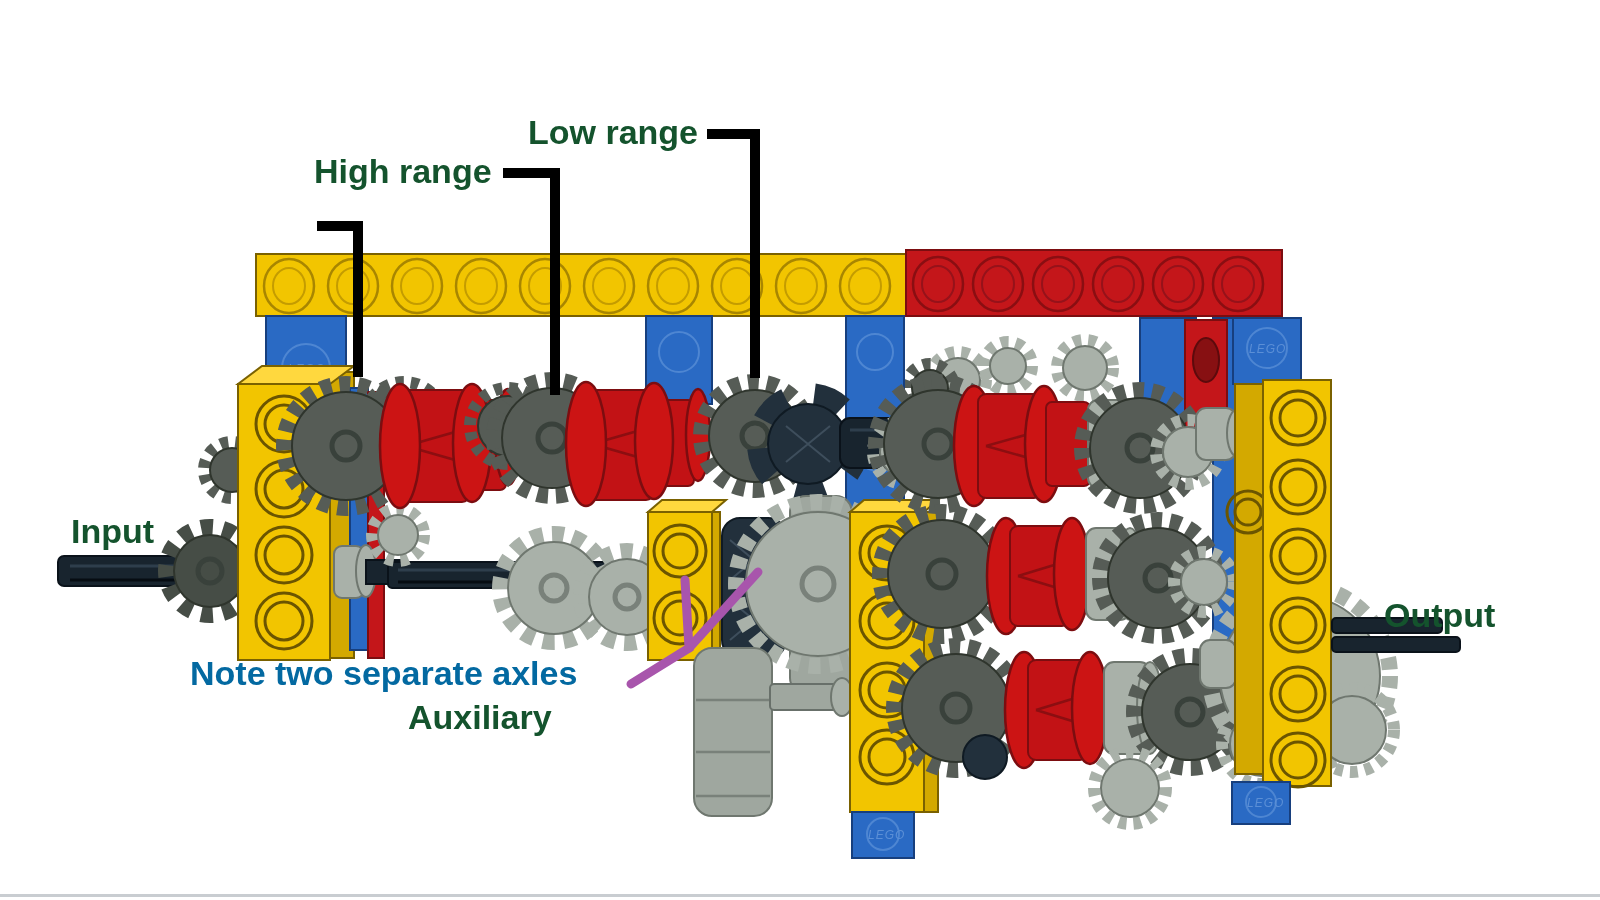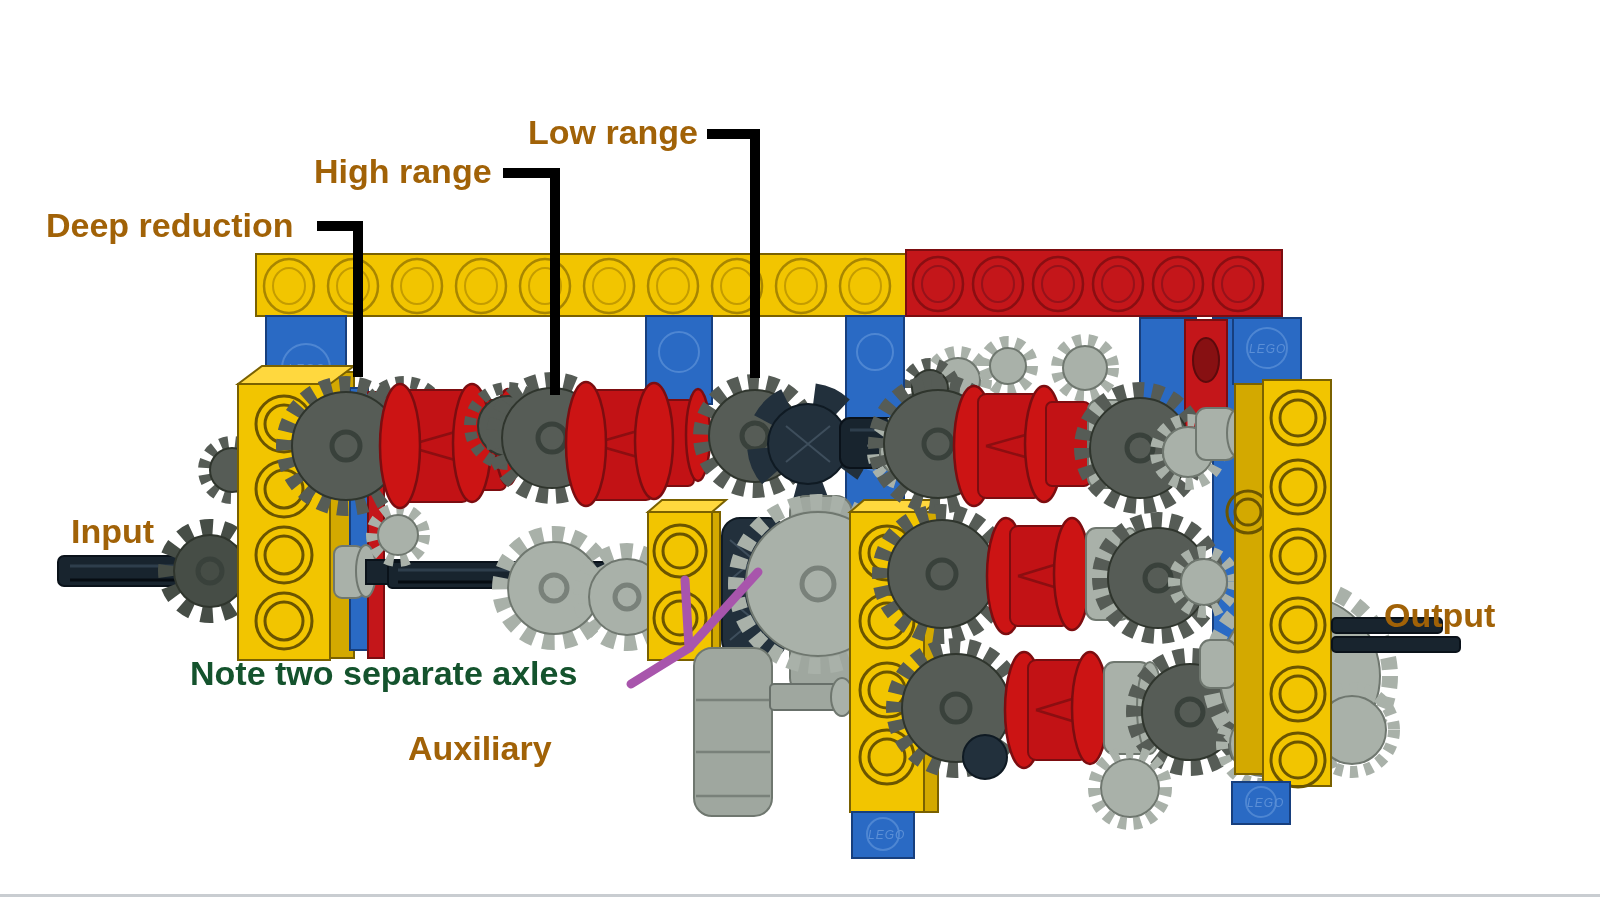--- a/index.html
+++ b/index.html
@@ -7,7 +7,7 @@
           font-family:"Liberation Sans", sans-serif;}
   .title{position:absolute;left:12px;top:2px;font-size:56px;font-weight:700;
          letter-spacing:-2.5px;color:#0a0a0a;white-space:nowrap;}
-  .lbl{position:absolute;font-size:34px;font-weight:700;color:#a16207;white-space:nowrap;}
+  .lbl{position:absolute;font-size:34px;font-weight:700;color:#14532d;white-space:nowrap;}
   .lbl.purple{color:#14532d;text-align:center;}
   svg{position:absolute;left:0;top:0;}
   

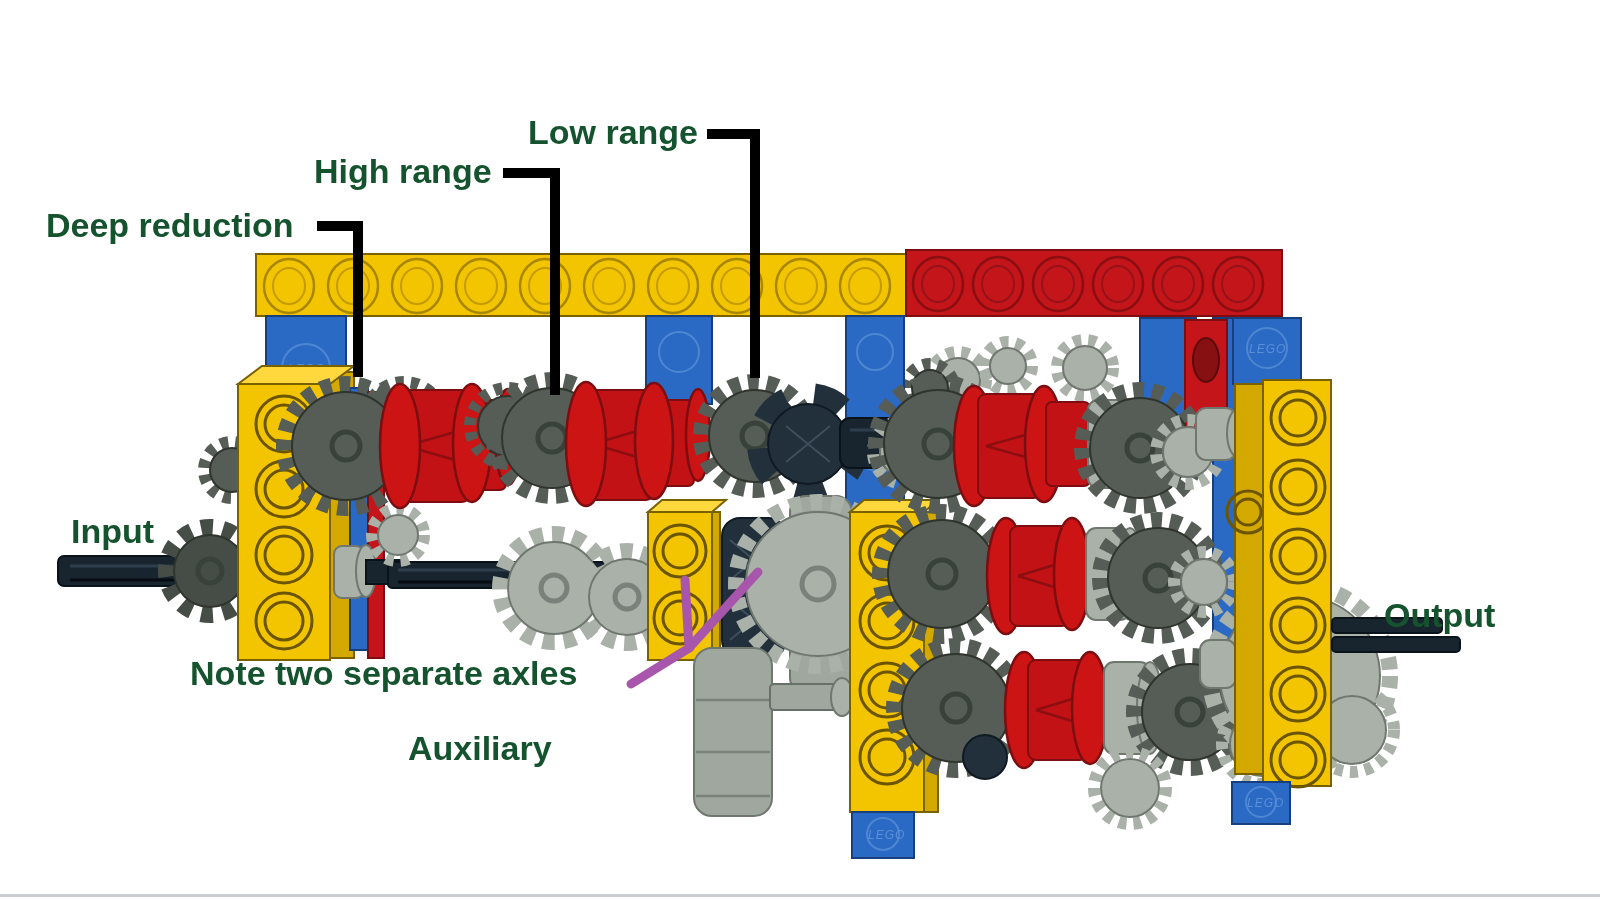--- a/index.html
+++ b/index.html
@@ -394,7 +394,6 @@
   <rect class="divider" x="0" y="894" width="1600" height="3"></rect>
 </svg>
 
-  <div class="lbl" style="left:46px;top:206px;">Deep reduction</div>
   <div class="lbl" style="left:314px;top:152px;">High range</div>
   <div class="lbl" style="left:528px;top:113px;">Low range</div>
   <div class="lbl" style="left:25px;top:512px;margin-left:46px;">Input</div>

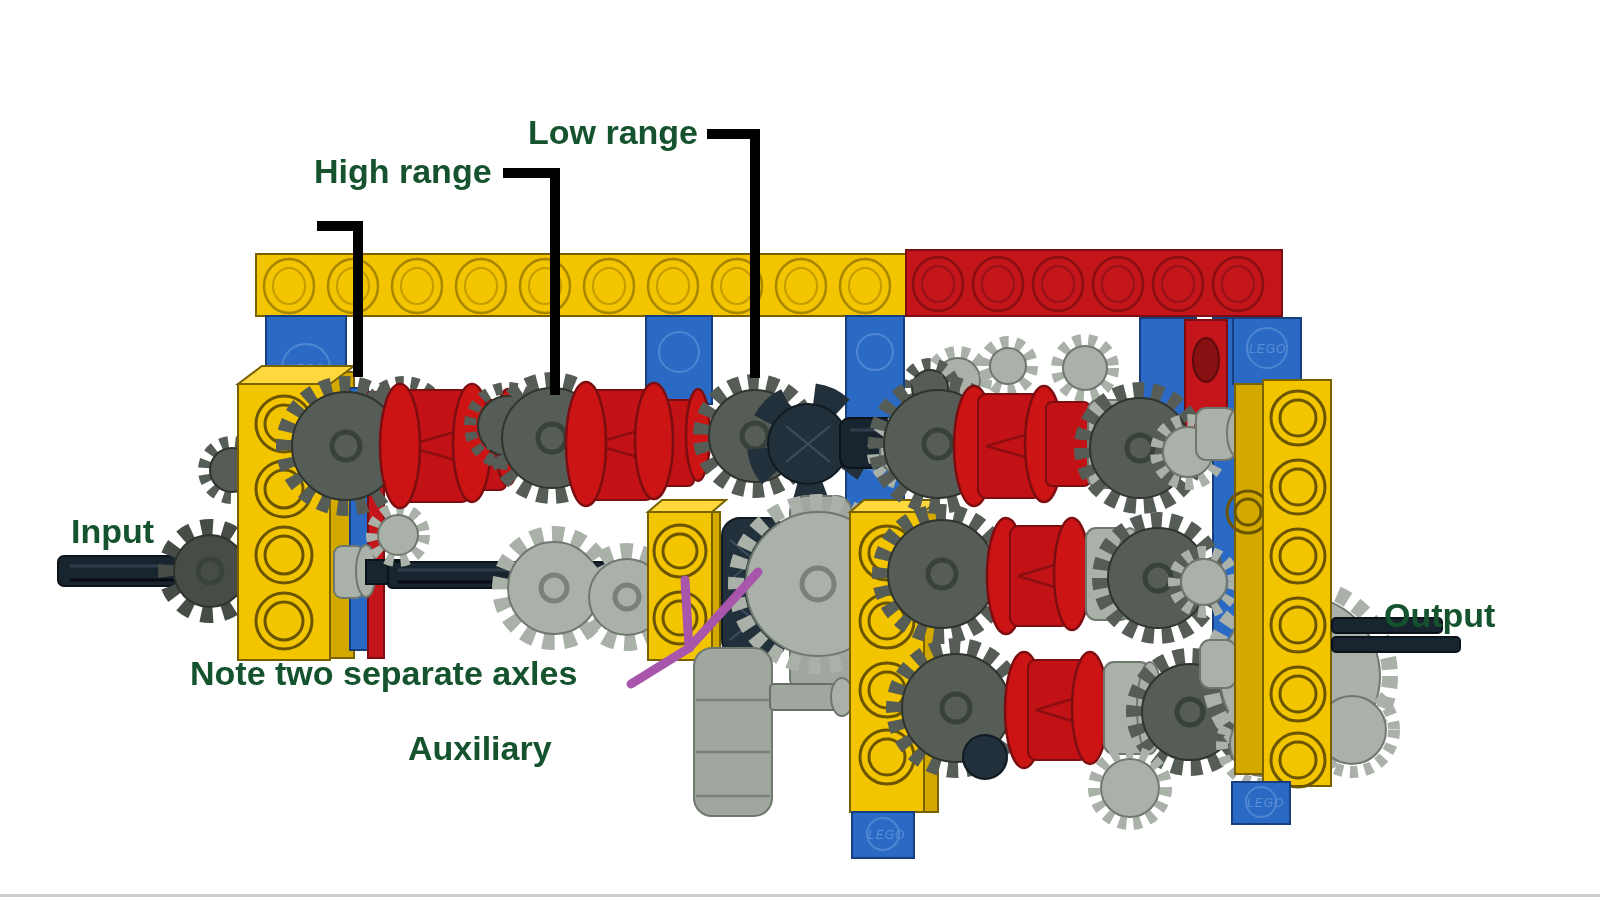--- a/index.html
+++ b/index.html
@@ -8,7 +8,7 @@
   .title{position:absolute;left:12px;top:2px;font-size:56px;font-weight:700;
          letter-spacing:-2.5px;color:#0a0a0a;white-space:nowrap;}
   .lbl{position:absolute;font-size:34px;font-weight:700;color:#14532d;white-space:nowrap;}
-  .lbl.purple{color:#14532d;text-align:center;}
+  .lbl.purple{color:#0369a1;text-align:center;}
   svg{position:absolute;left:0;top:0;}
   
   .y {fill:#F2C500;stroke:#7a6100;stroke-width:2;}

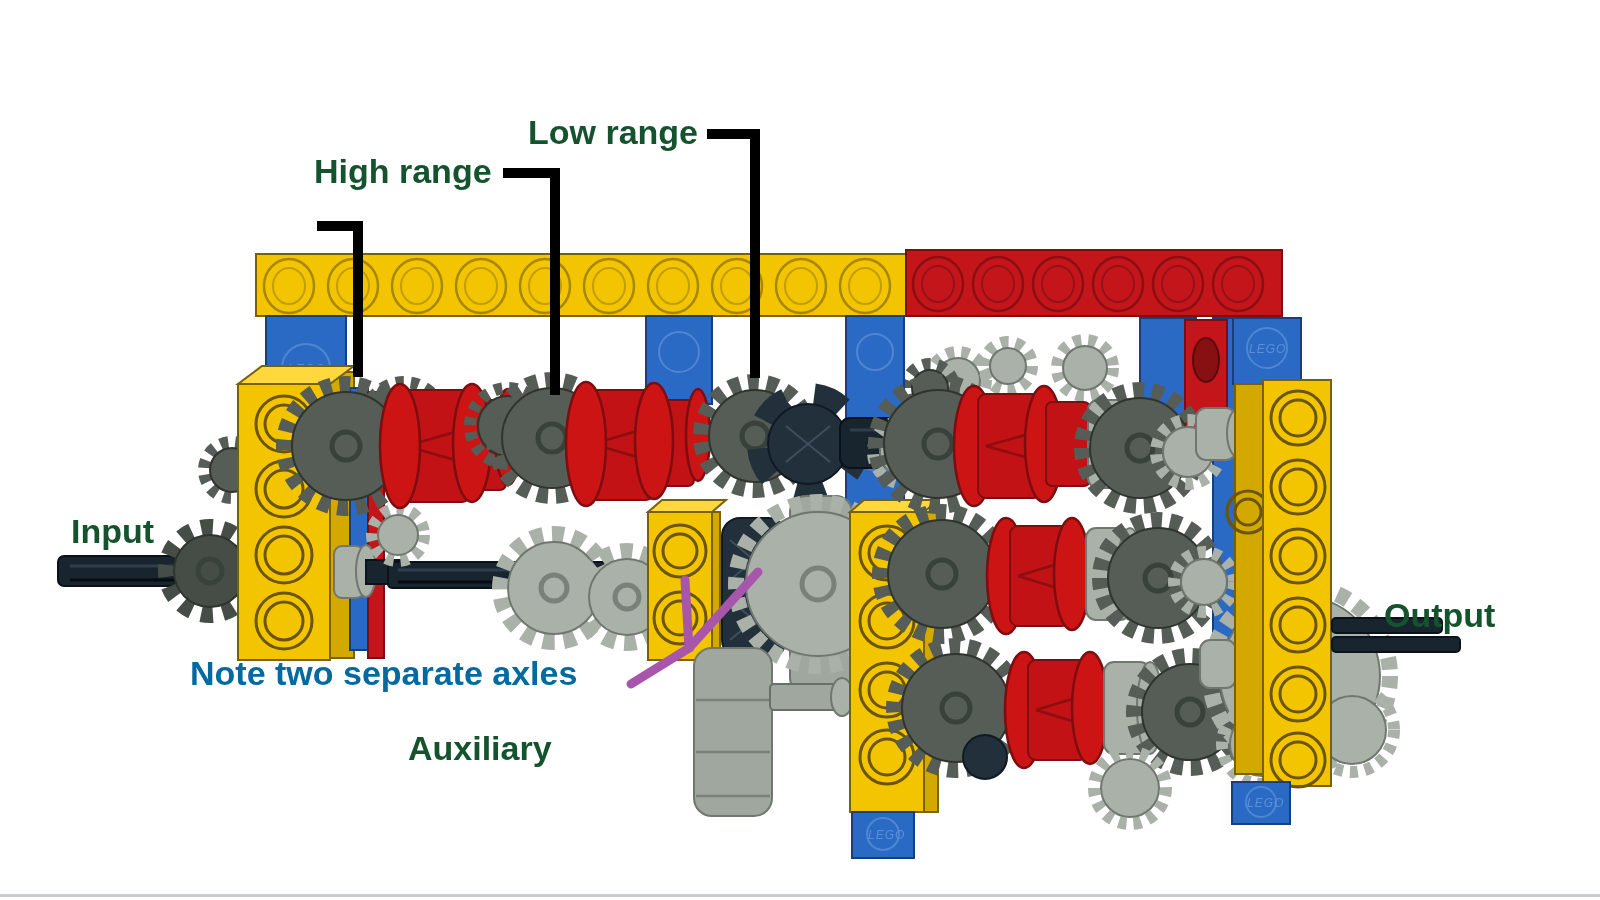--- a/index.html
+++ b/index.html
@@ -399,7 +399,7 @@
   <div class="lbl" style="left:25px;top:512px;margin-left:46px;">Input</div>
   <div class="lbl" style="left:1384px;top:596px;">Output</div>
   <div class="lbl purple" style="left:190px;top:654px;">Note two separate axles</div>
-  <div class="lbl" style="left:408px;top:729px;">Auxiliary</div>
+  <div class="lbl" style="left:408px;top:698px;">Auxiliary</div>
 </div>
 
 </body></html>

